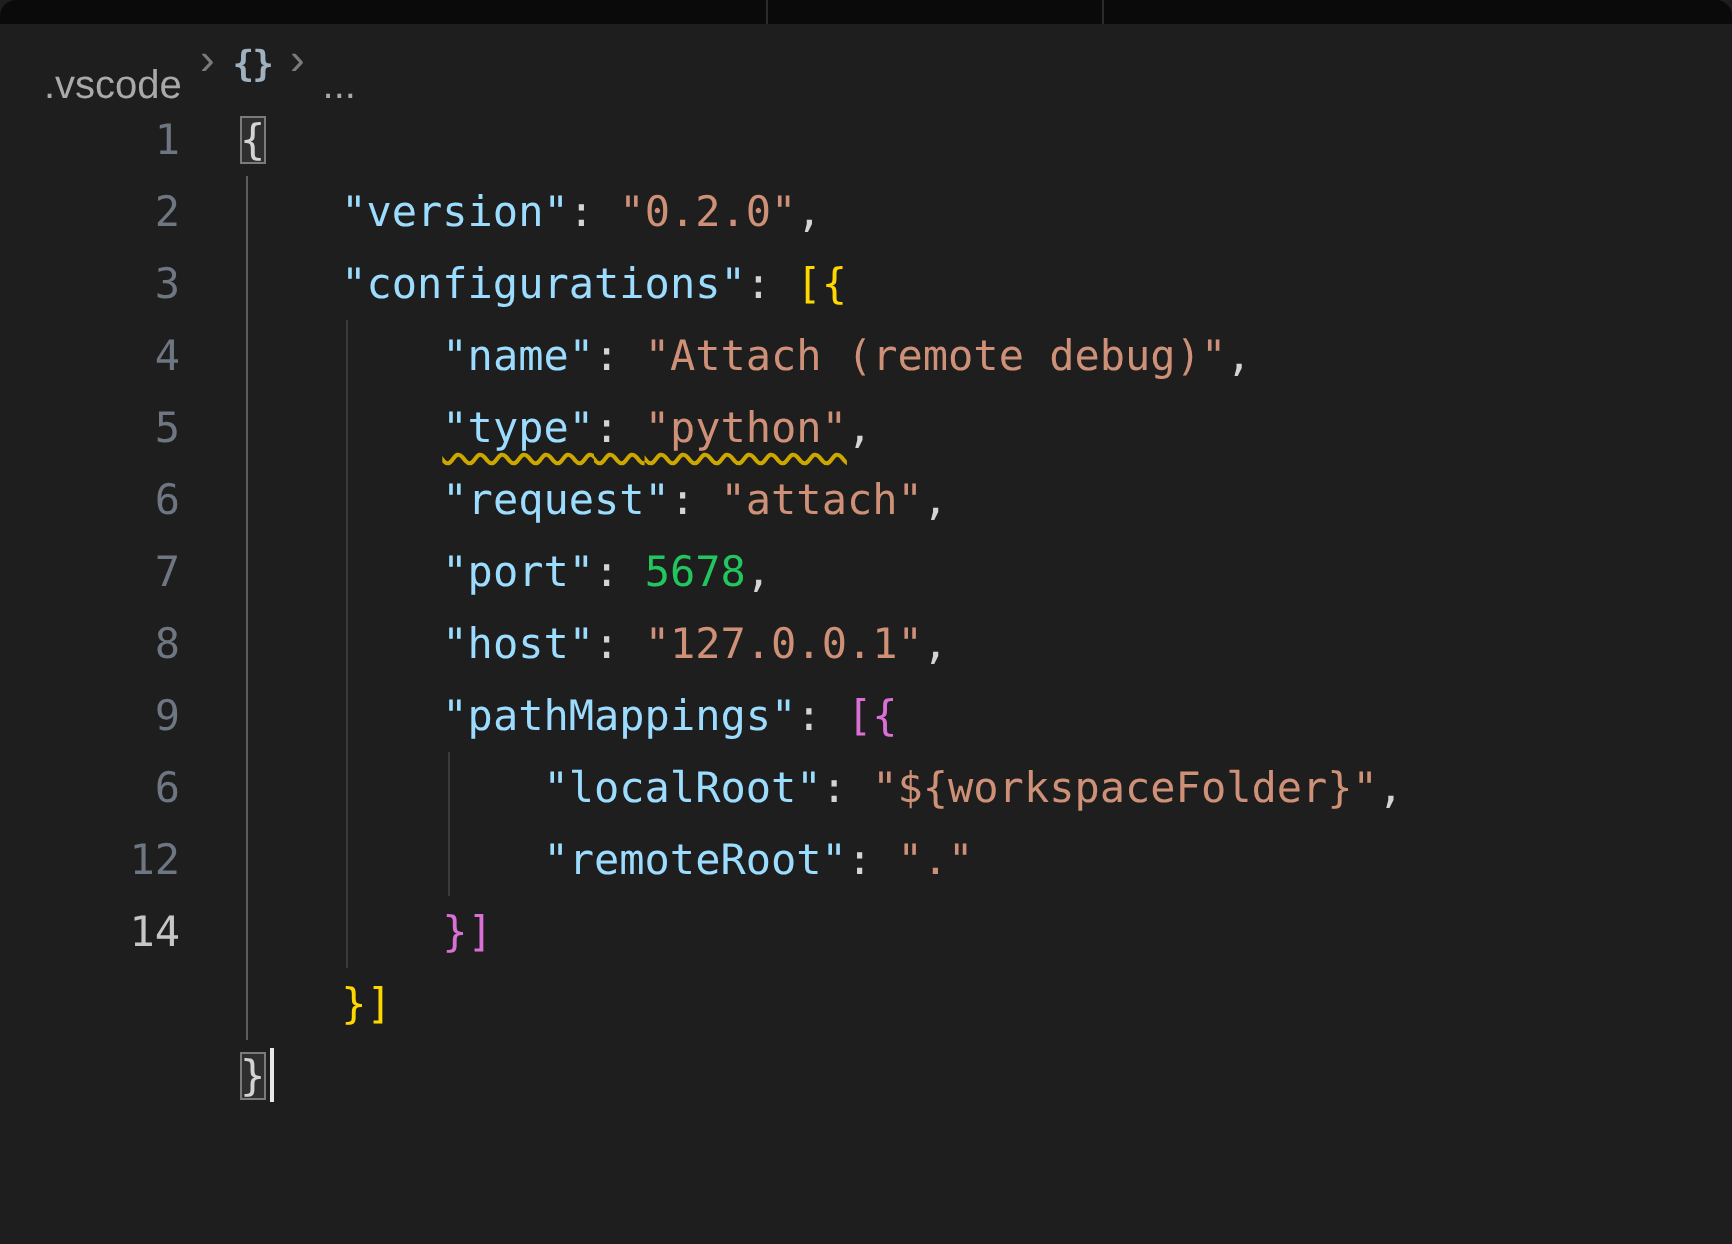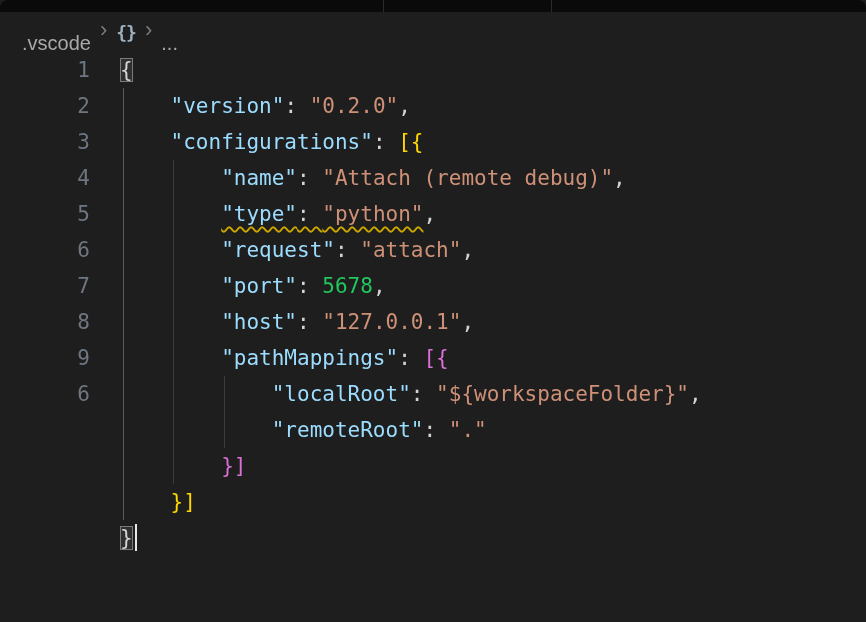--- a/index.html
+++ b/index.html
@@ -79,6 +79,7 @@
         <div class="line-number">8</div>
         <div class="line-number">9</div>
         <div class="line-number">6</div>
+        <div class="line-number">12</div>
       </div>
     <div class="code">
         <div class="indent-guide" style="left: 3px; top: 36px; height: 432px; background: rgb(93, 93, 93);"></div>

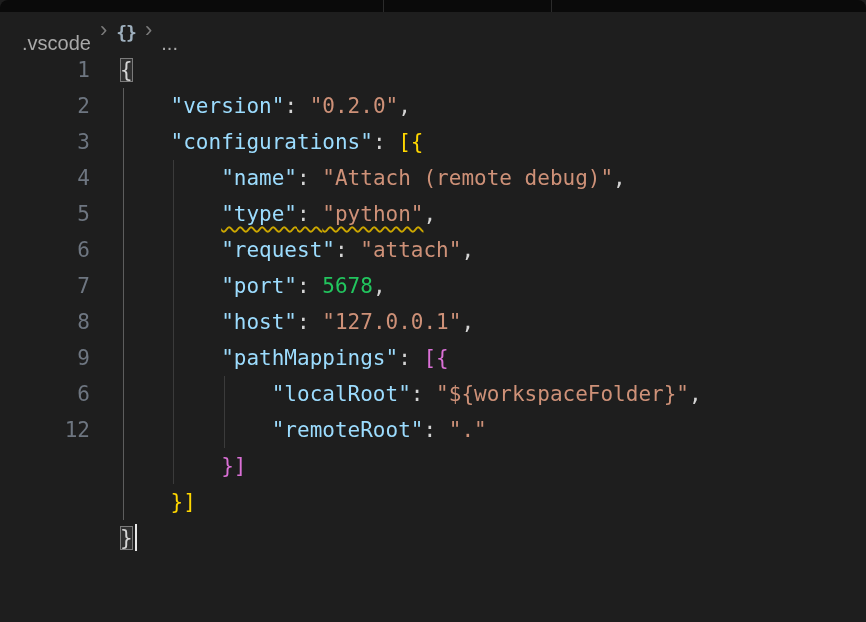--- a/index.html
+++ b/index.html
@@ -80,6 +80,7 @@
         <div class="line-number">9</div>
         <div class="line-number">6</div>
         <div class="line-number">12</div>
+        <div class="line-number active">14</div>
       </div>
     <div class="code">
         <div class="indent-guide" style="left: 3px; top: 36px; height: 432px; background: rgb(93, 93, 93);"></div>

